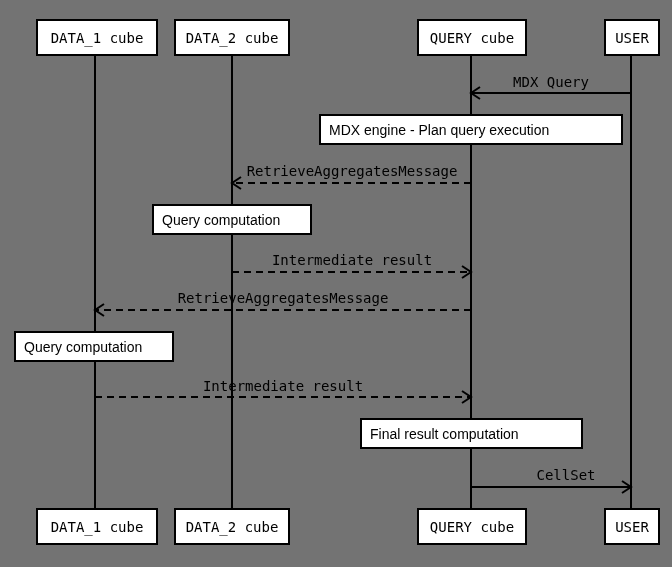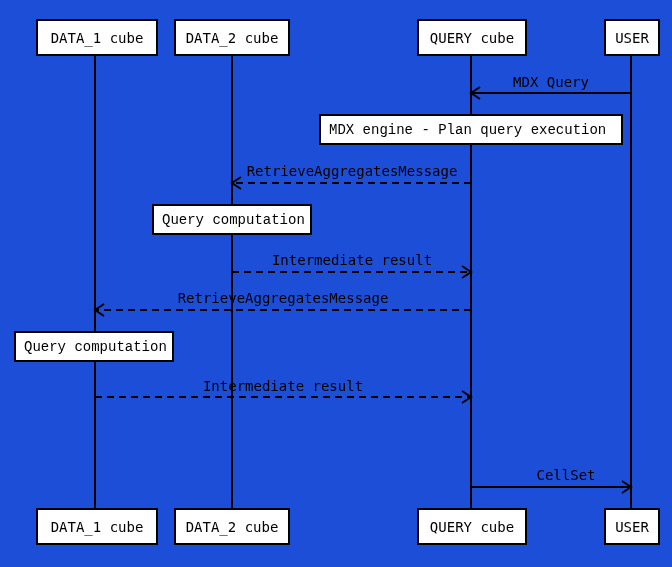--- a/index.html
+++ b/index.html
@@ -14,7 +14,7 @@
     position: relative;
     width: 672px;
     height: 567px;
-    background: #1d4ed8;
+    background: #737373;
     overflow: hidden;
   }
   #diagram-svg {

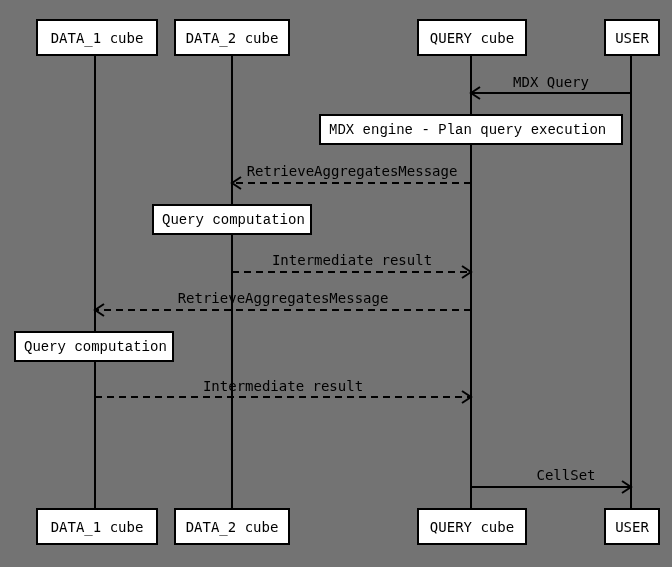--- a/index.html
+++ b/index.html
@@ -69,7 +69,7 @@
     align-items: center;
     justify-content: flex-start;
     padding-left: 8px;
-    font-family: Liberation Mono, monospace;
+    font-family: Liberation Sans, sans-serif;
     font-size: 14px;
     color: #000000;
     white-space: nowrap;

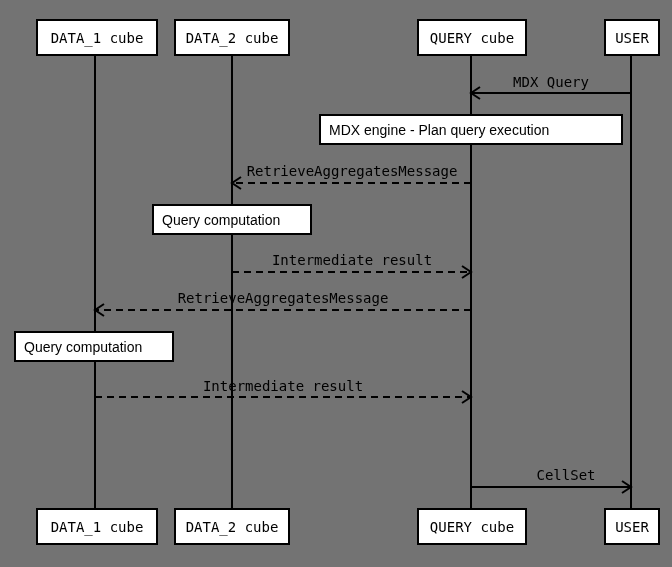--- a/index.html
+++ b/index.html
@@ -144,6 +144,9 @@
   <div class="activation-box" style="left:14px; top:331px; width:160px; height:31px;">
     <span>Query computation</span>
   </div>
+  <div class="activation-box" style="left:360px; top:418px; width:223px; height:31px;">
+    <span>Final result computation</span>
+  </div>
 
   <div class="msg-label" style="left:551px; top:74px;">
     <span>MDX Query</span>

